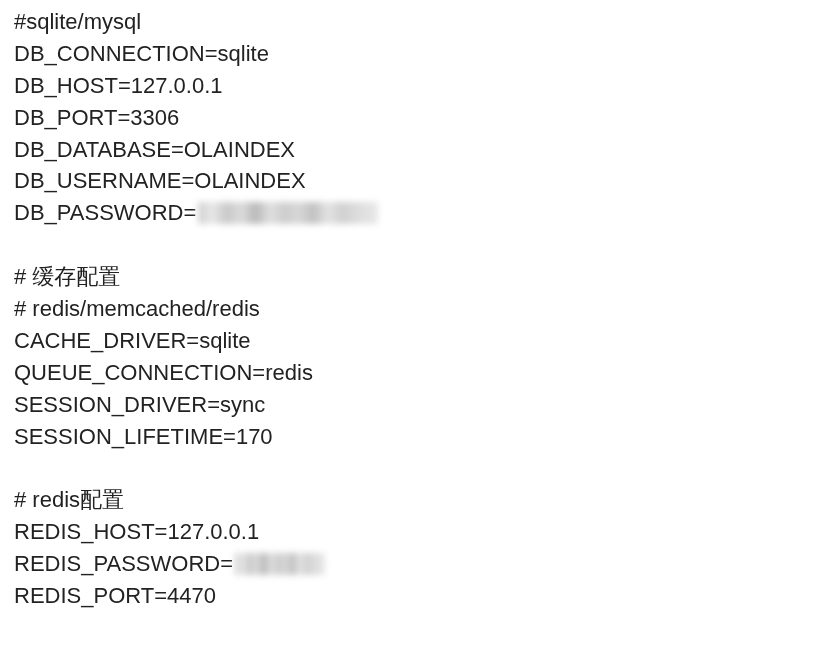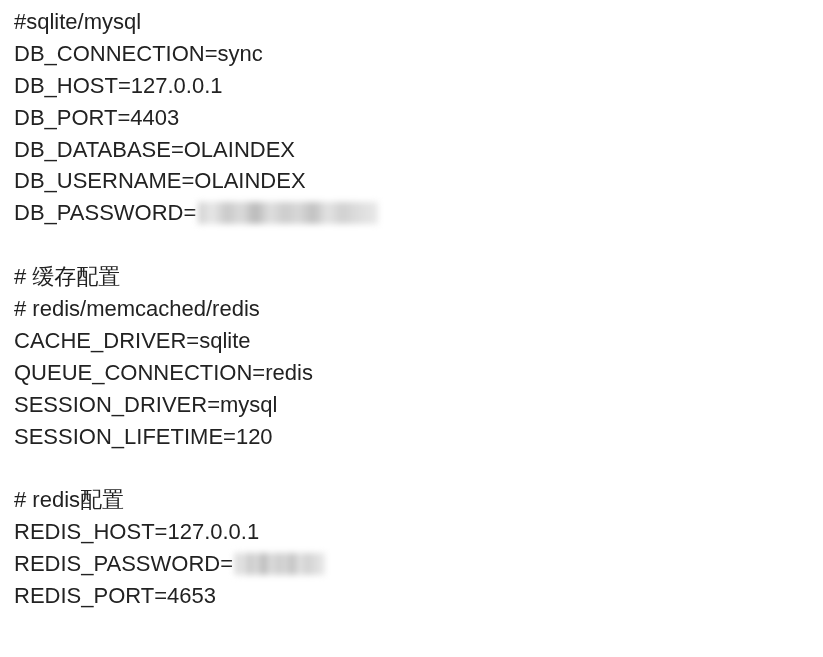--- a/index.html
+++ b/index.html
@@ -48,7 +48,7 @@
   <span>#sqlite/mysql</span>
 </div>
 <div class="config-line">
-  <span>DB_CONNECTION=sync</span>
+  <span>DB_CONNECTION=sqlite</span>
 </div>
 <div class="config-line">
   <span>DB_HOST=127.0.0.1</span>

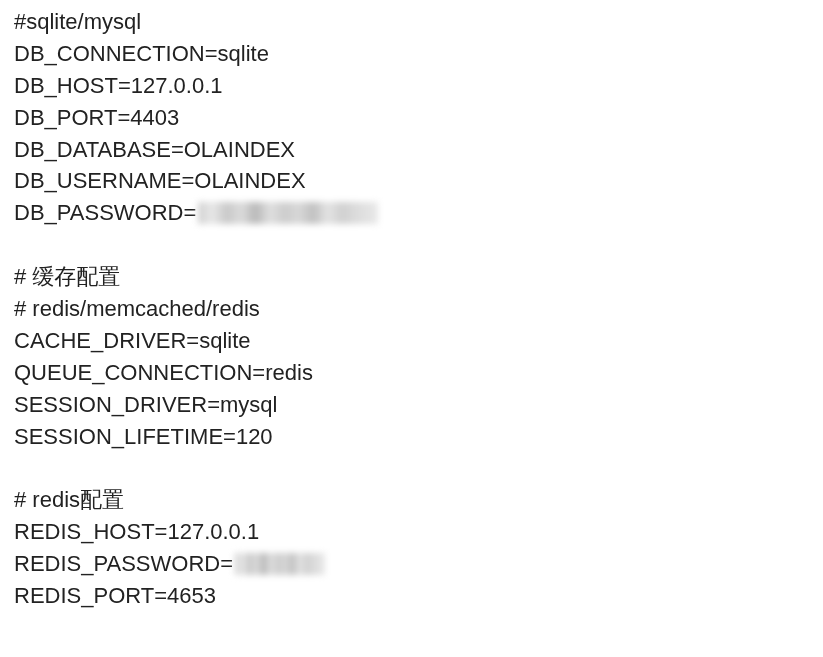--- a/index.html
+++ b/index.html
@@ -54,7 +54,7 @@
   <span>DB_HOST=127.0.0.1</span>
 </div>
 <div class="config-line">
-  <span>DB_PORT=4403</span>
+  <span>DB_PORT=3306</span>
 </div>
 <div class="config-line">
   <span>DB_DATABASE=OLAINDEX</span>

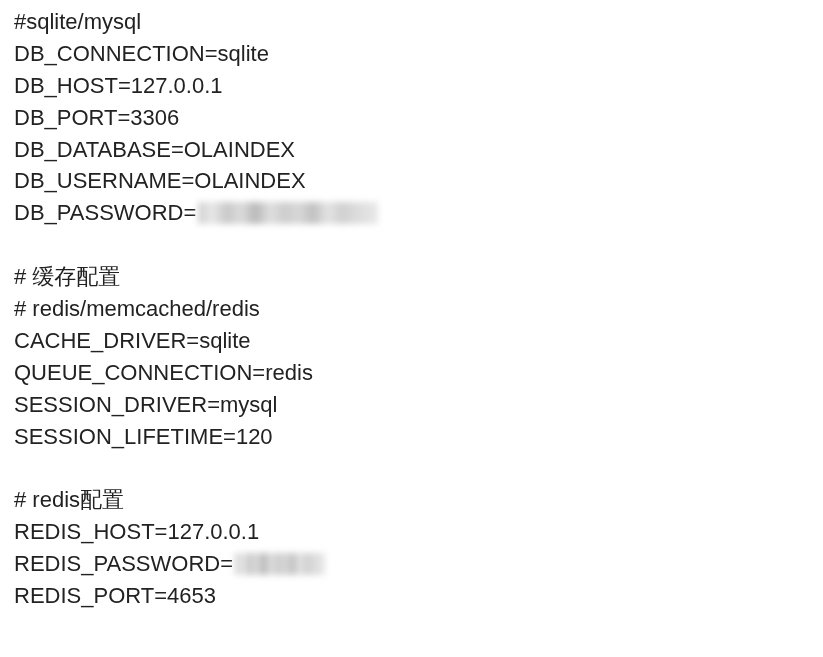--- a/index.html
+++ b/index.html
@@ -82,7 +82,7 @@
   <span>QUEUE_CONNECTION=redis</span>
 </div>
 <div class="config-line">
-  <span>SESSION_DRIVER=mysql</span>
+  <span>SESSION_DRIVER=sync</span>
 </div>
 <div class="config-line">
   <span>SESSION_LIFETIME=120</span>

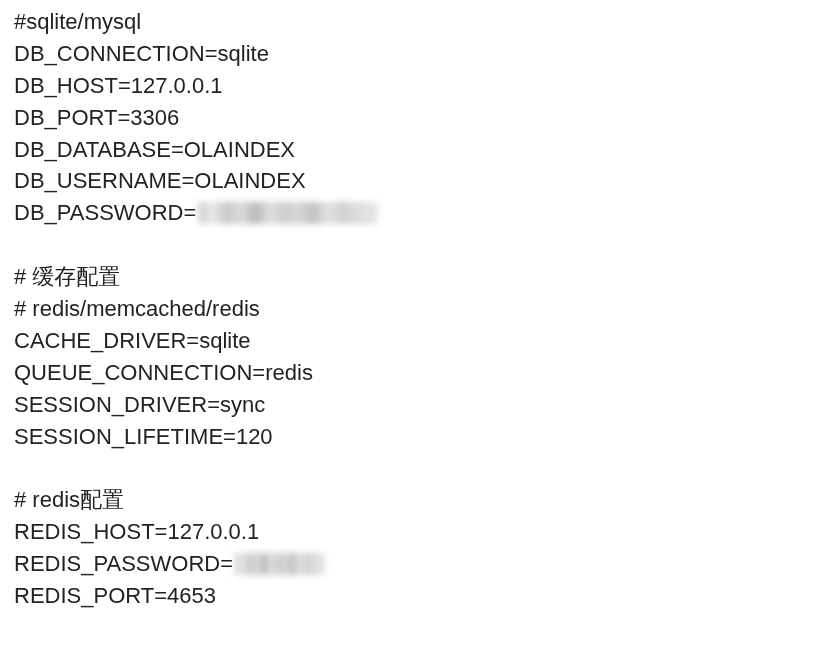--- a/index.html
+++ b/index.html
@@ -85,7 +85,7 @@
   <span>SESSION_DRIVER=sync</span>
 </div>
 <div class="config-line">
-  <span>SESSION_LIFETIME=120</span>
+  <span>SESSION_LIFETIME=170</span>
 </div>
 
 <div class="blank-line"></div>

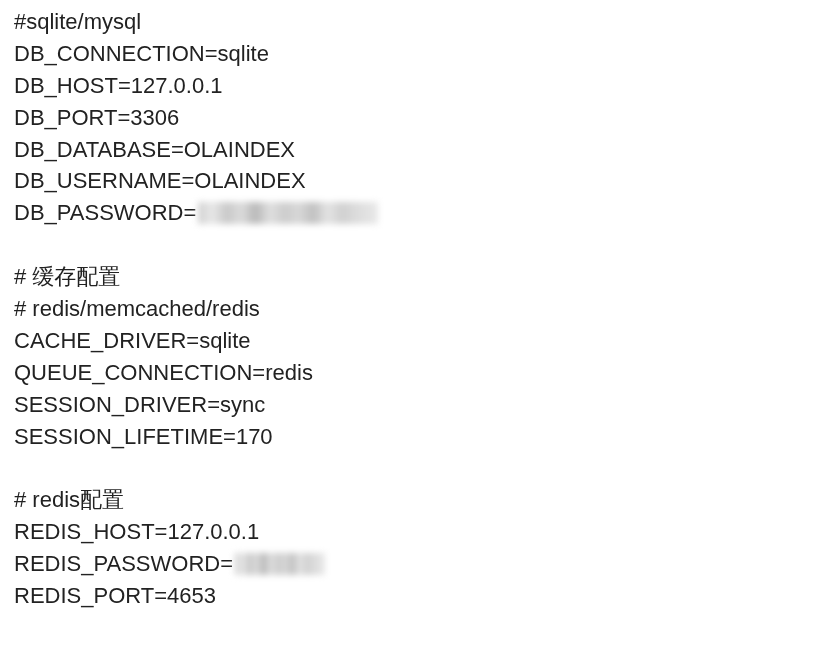--- a/index.html
+++ b/index.html
@@ -101,7 +101,7 @@
   <span class="blur-box blur-short"></span>
 </div>
 <div class="config-line">
-  <span>REDIS_PORT=4653</span>
+  <span>REDIS_PORT=4470</span>
 </div>
 
 </body></html>

